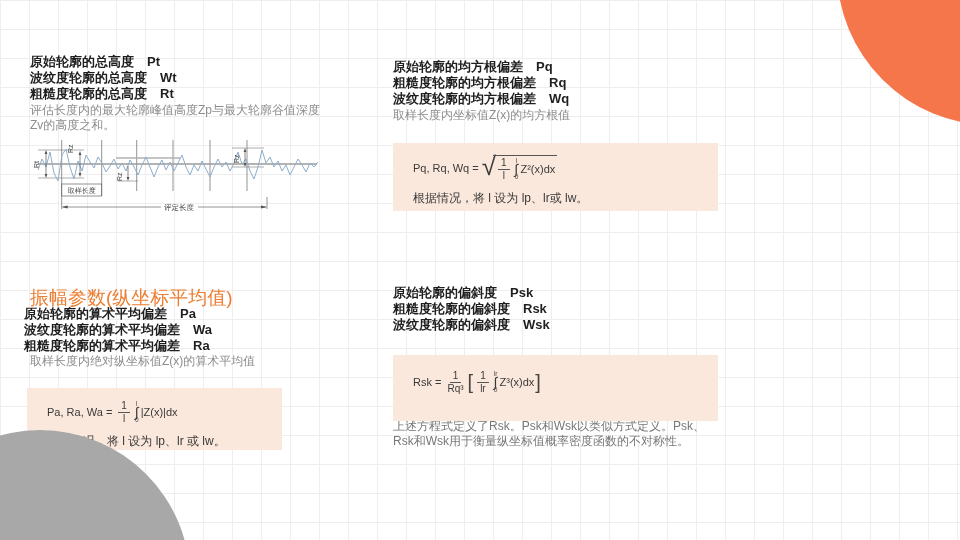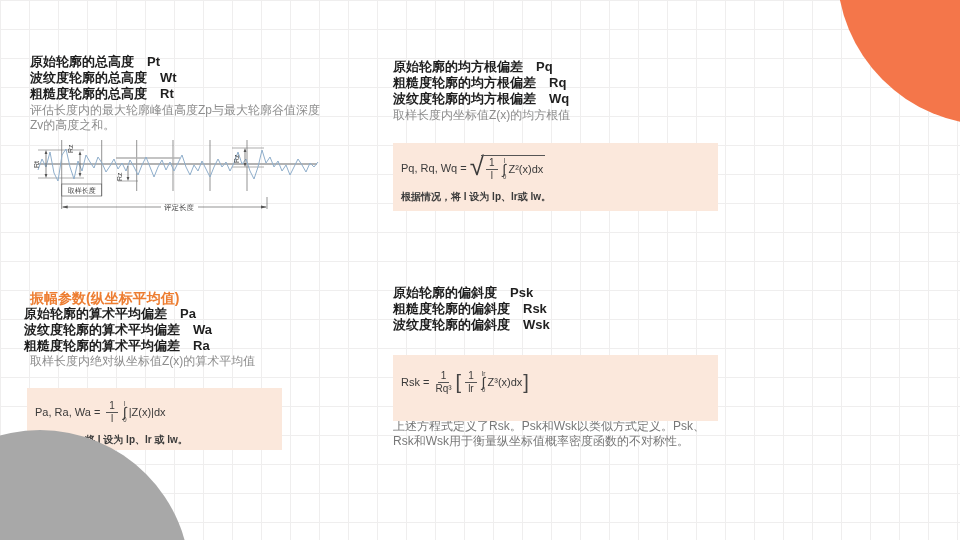--- a/index.html
+++ b/index.html
@@ -24,7 +24,7 @@
 
   .peach-box{
     position:absolute;background:#FBE8DC;z-index:2;
-    padding:12px 14px 10px 8px;box-sizing:border-box;
+    padding:12px 14px 10px 20px;box-sizing:border-box;
   }
   .formula{display:flex;align-items:center;font-size:11px;color:#3a3a3a;}
   .formula .lhs{margin-right:3px;white-space:pre;}

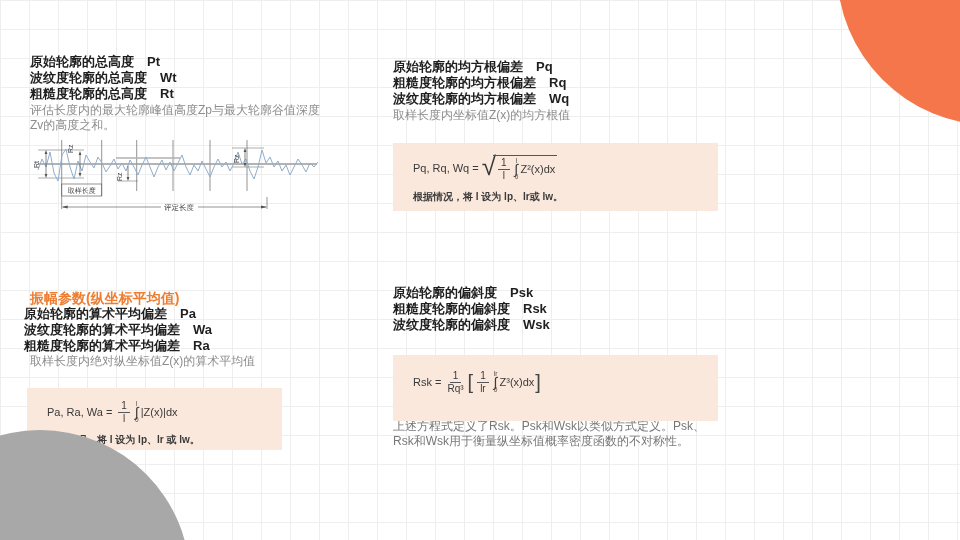--- a/index.html
+++ b/index.html
@@ -37,7 +37,7 @@
   .sqrt .rsign{font-size:26px;line-height:22px;font-weight:400;margin-right:-3px;color:#3a3a3a;}
   .sqrt .rad{border-top:1px solid #555;display:inline-flex;align-items:center;padding:1px 2px 0 2px;}
   .brk{font-size:20px;line-height:1;font-weight:300;color:#444;margin:0 1px;}
-  .box-note{font-size:10px;font-weight:bold;color:#3a3a3a;margin-top:9px;white-space:pre;}
+  .box-note{font-size:12px;font-weight:normal;color:#3a3a3a;margin-top:9px;white-space:pre;}
 
   svg text{font-family:"Liberation Sans", sans-serif;fill:#444;}
 </style>

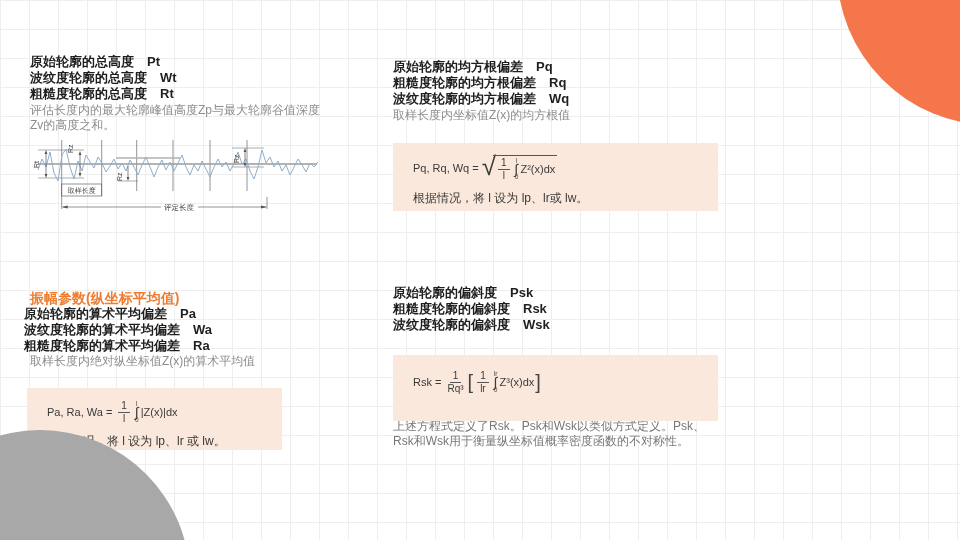--- a/index.html
+++ b/index.html
@@ -20,7 +20,7 @@
   .titles{font-size:13px;font-weight:bold;color:#1f1f1f;line-height:16px;}
   .titles div{white-space:pre;}
   .desc{font-size:12px;color:#8d8d8d;line-height:15px;}
-  .orange-heading{font-size:14px;font-weight:bold;color:#ED7D31;line-height:16px;}
+  .orange-heading{font-size:19px;font-weight:normal;color:#ED7D31;line-height:16px;}
 
   .peach-box{
     position:absolute;background:#FBE8DC;z-index:2;

